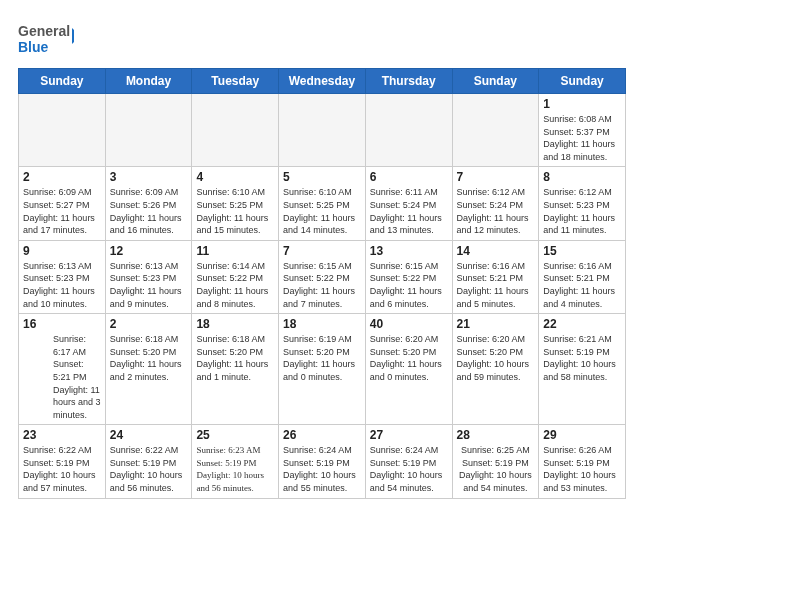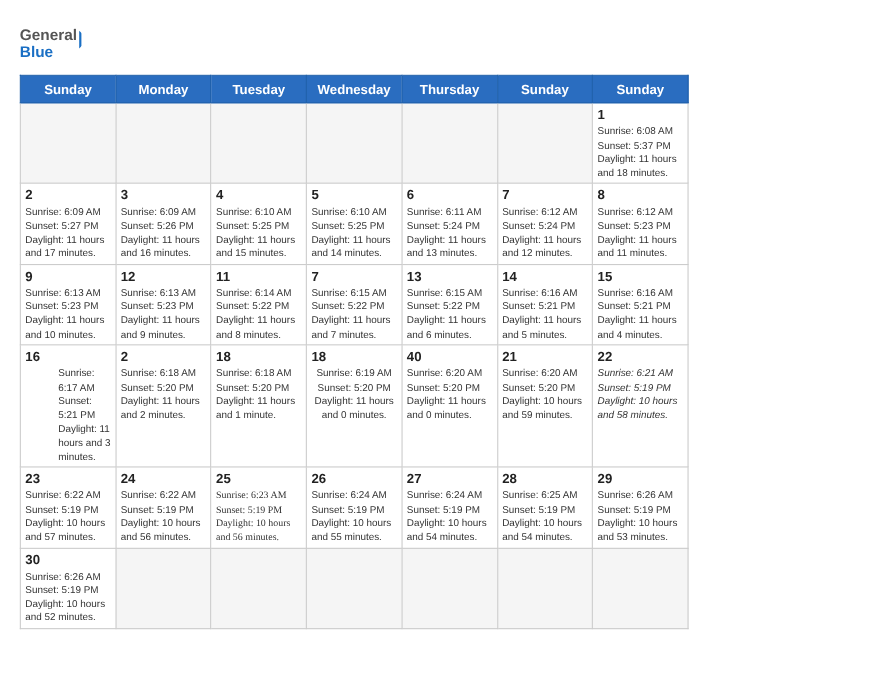--- a/index.html
+++ b/index.html
@@ -239,7 +239,7 @@
           </td>
           <td>
             <div class="day-number">18</div>
-            <div class="day-info" style="white-space: pre-line; text-align: center;">Sunrise: 6:19 AM
+            <div class="day-info" style="white-space: pre-line;">Sunrise: 6:19 AM
 Sunset: 5:20 PM
 Daylight: 11 hours and 0 minutes.</div>
           </td>

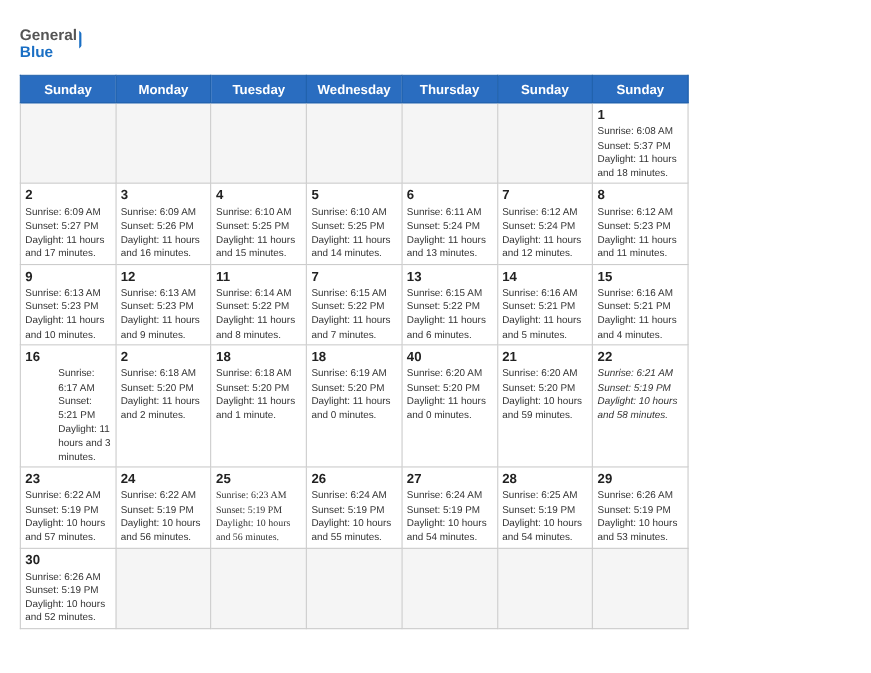--- a/index.html
+++ b/index.html
@@ -257,7 +257,7 @@
           </td>
           <td>
             <div class="day-number">22</div>
-            <div class="day-info" style="white-space: pre-line; font-style: italic;">Sunrise: 6:21 AM
+            <div class="day-info" style="white-space: pre-line;">Sunrise: 6:21 AM
 Sunset: 5:19 PM
 Daylight: 10 hours and 58 minutes.</div>
           </td>

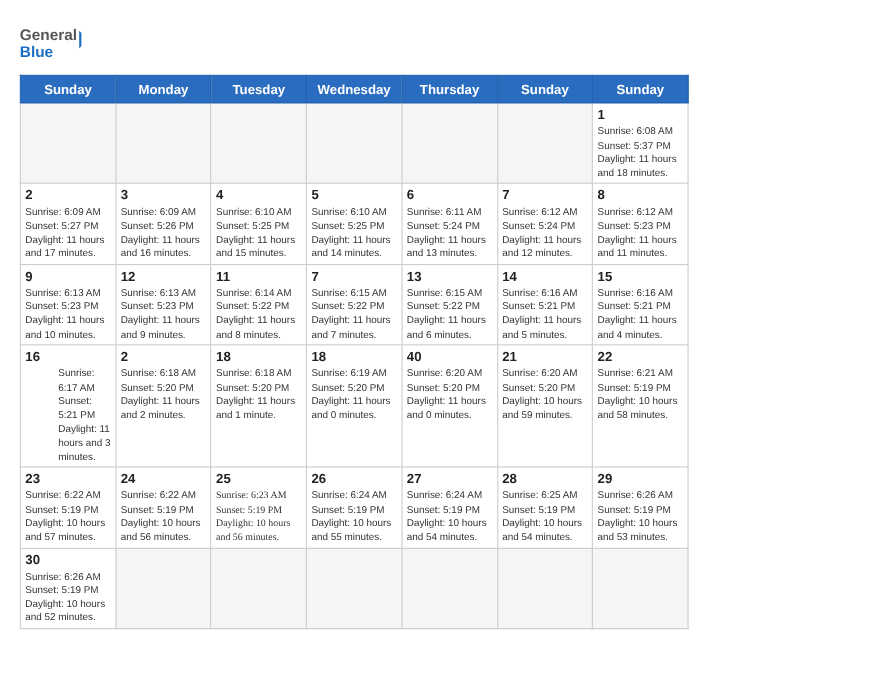--- a/index.html
+++ b/index.html
@@ -295,7 +295,7 @@
           </td>
           <td>
             <div class="day-number">28</div>
-            <div class="day-info" style="white-space: pre-line;">Sunrise: 6:25 AM
+            <div class="day-info" style="white-space: pre-line; text-align: center;">Sunrise: 6:25 AM
 Sunset: 5:19 PM
 Daylight: 10 hours and 54 minutes.</div>
           </td>

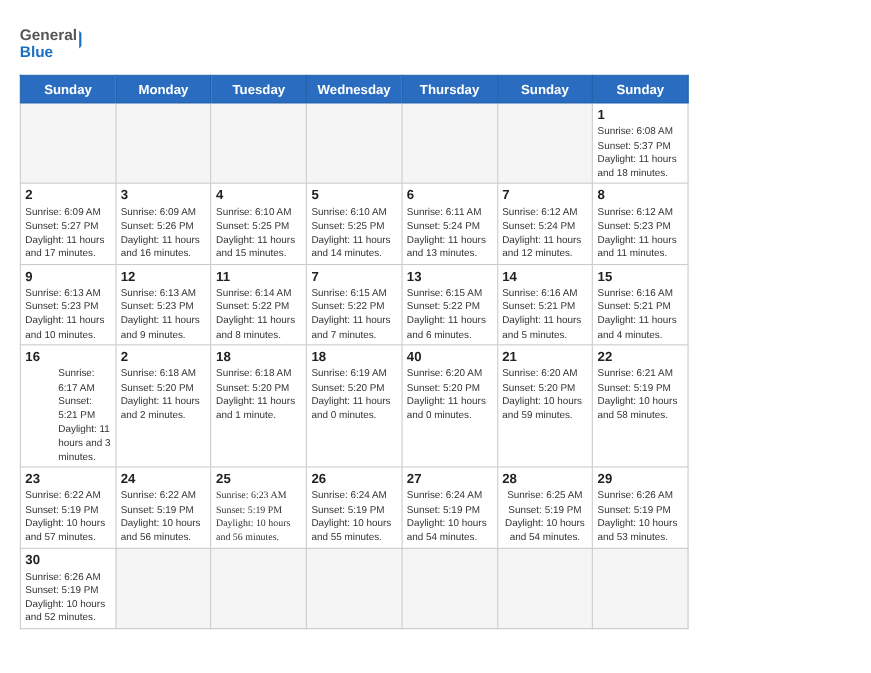--- a/index.html
+++ b/index.html
@@ -306,20 +306,6 @@
 Daylight: 10 hours and 53 minutes.</div>
           </td>
         </tr>
-        <tr class="last-row">
-          <td>
-            <div class="day-number">30</div>
-            <div class="day-info" style="white-space: pre-line;">Sunrise: 6:26 AM
-Sunset: 5:19 PM
-Daylight: 10 hours and 52 minutes.</div>
-          </td>
-          <td class="empty"></td>
-          <td class="empty"></td>
-          <td class="empty"></td>
-          <td class="empty"></td>
-          <td class="empty"></td>
-          <td class="empty"></td>
-        </tr>
       </tbody>
   </table>
 </div>

